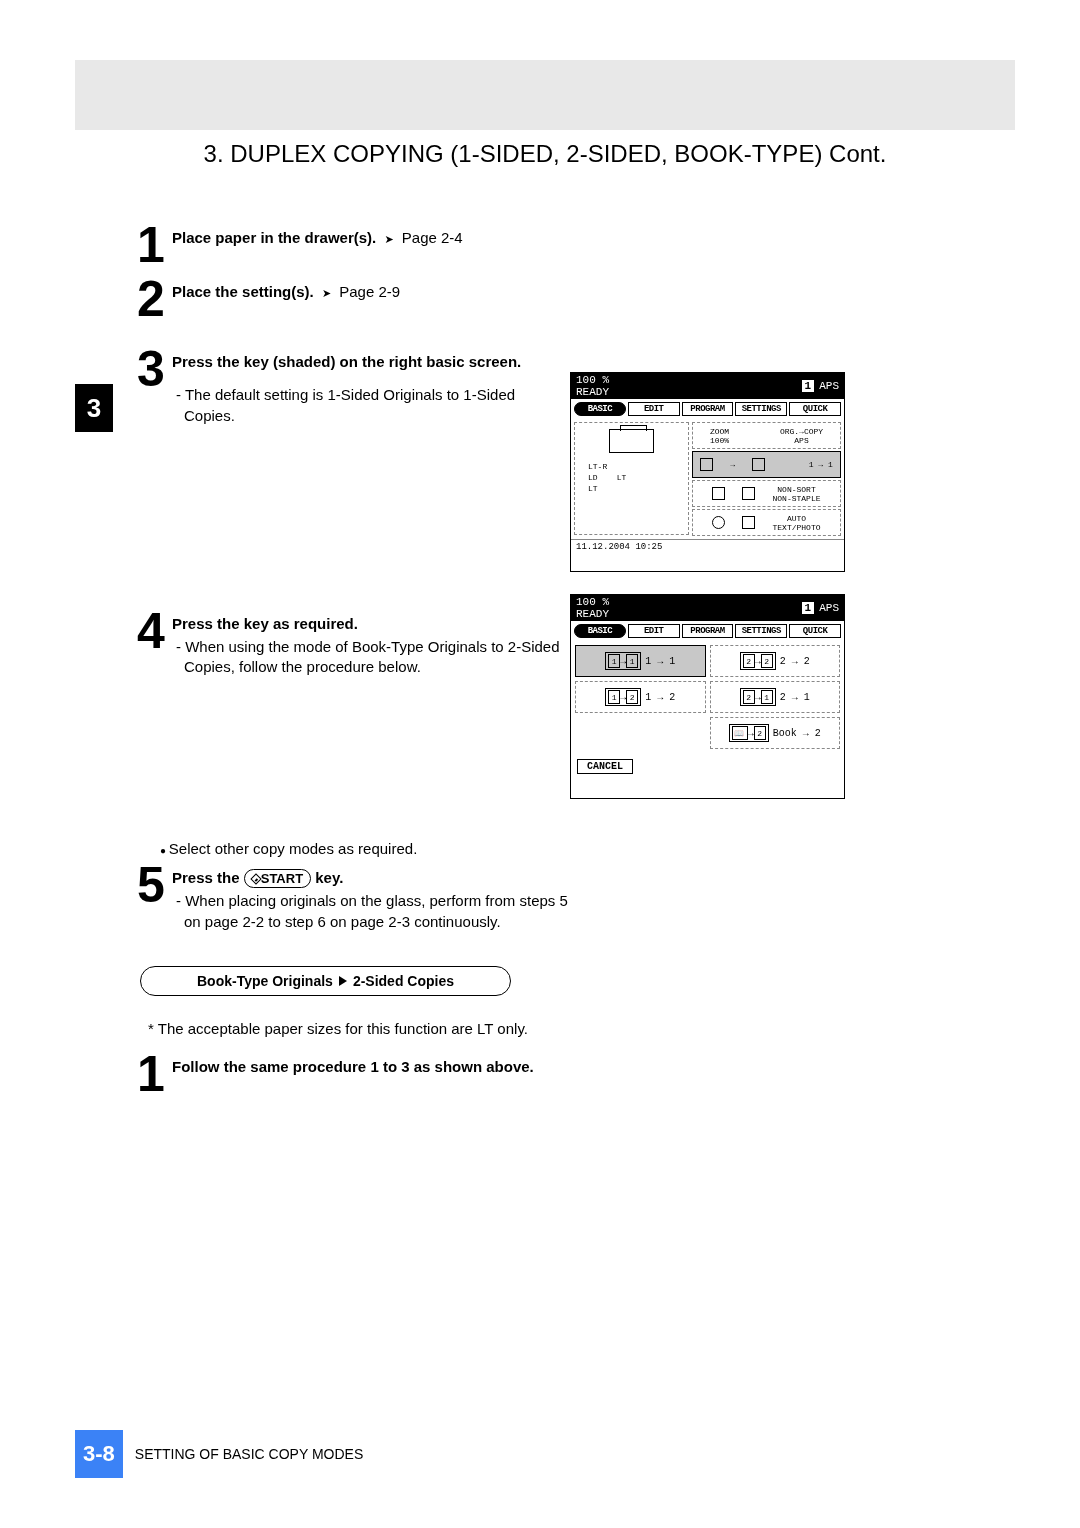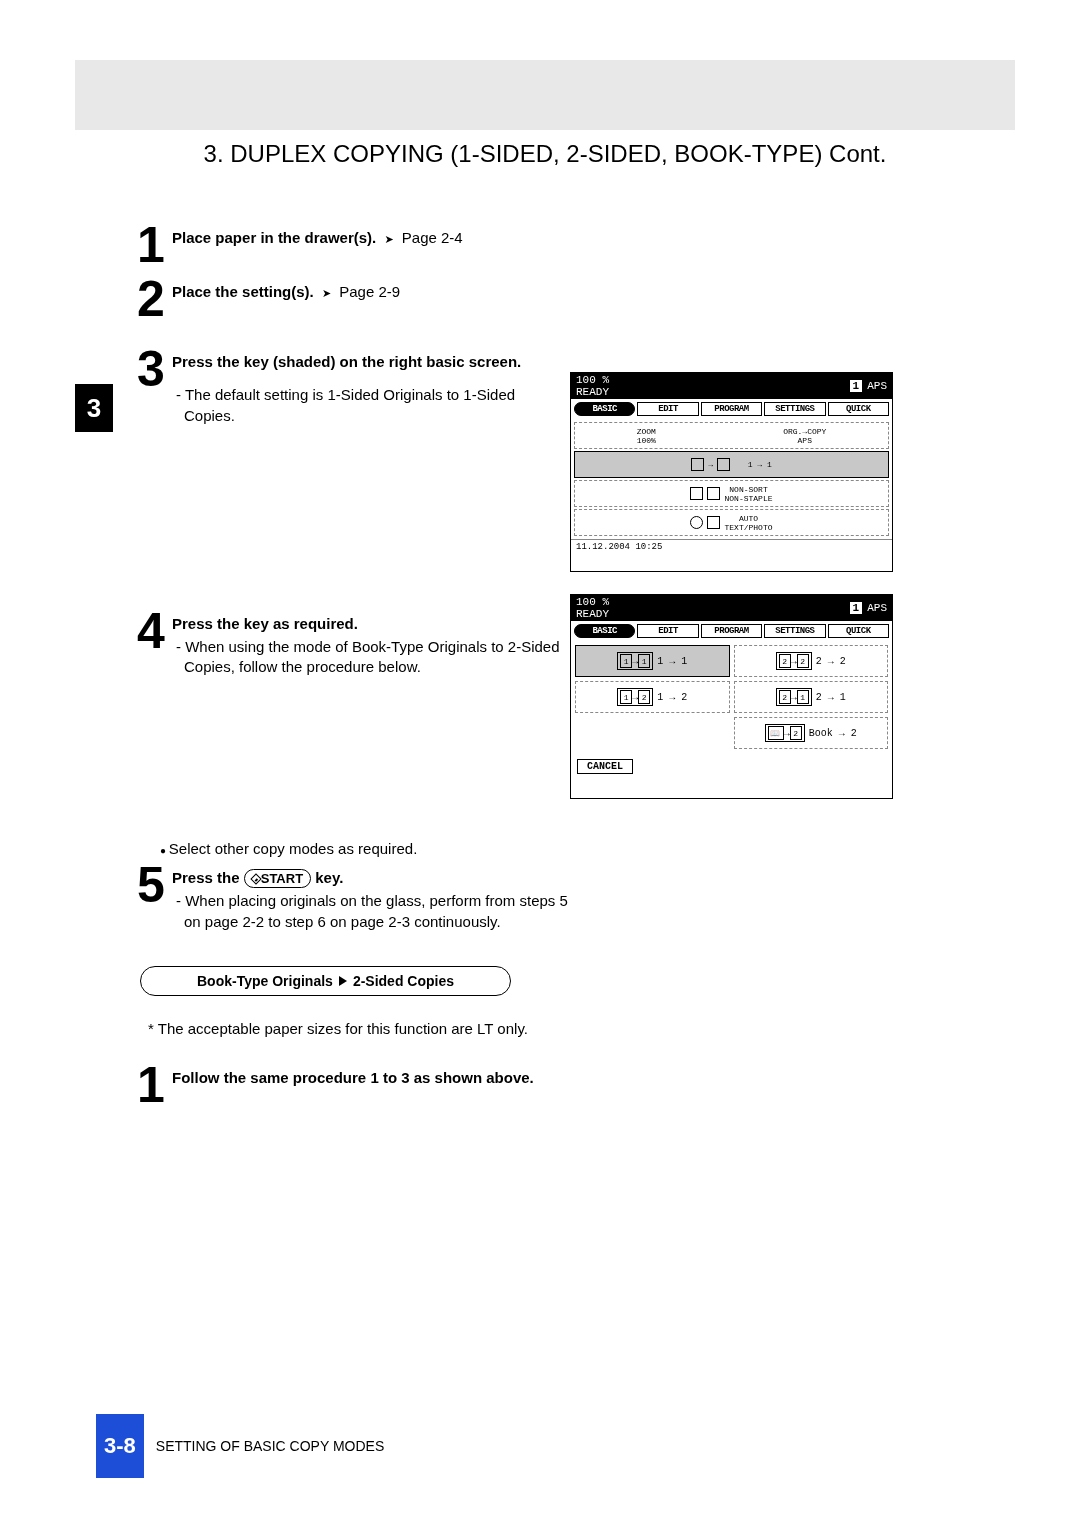--- a/index.html
+++ b/index.html
@@ -151,7 +151,7 @@
     
     .screen {
       position: absolute;
-      width: 323px;
+      width: 275px;
       border: 1.5px solid #000;
       background: #fff;
       font-family: "Courier New", monospace;

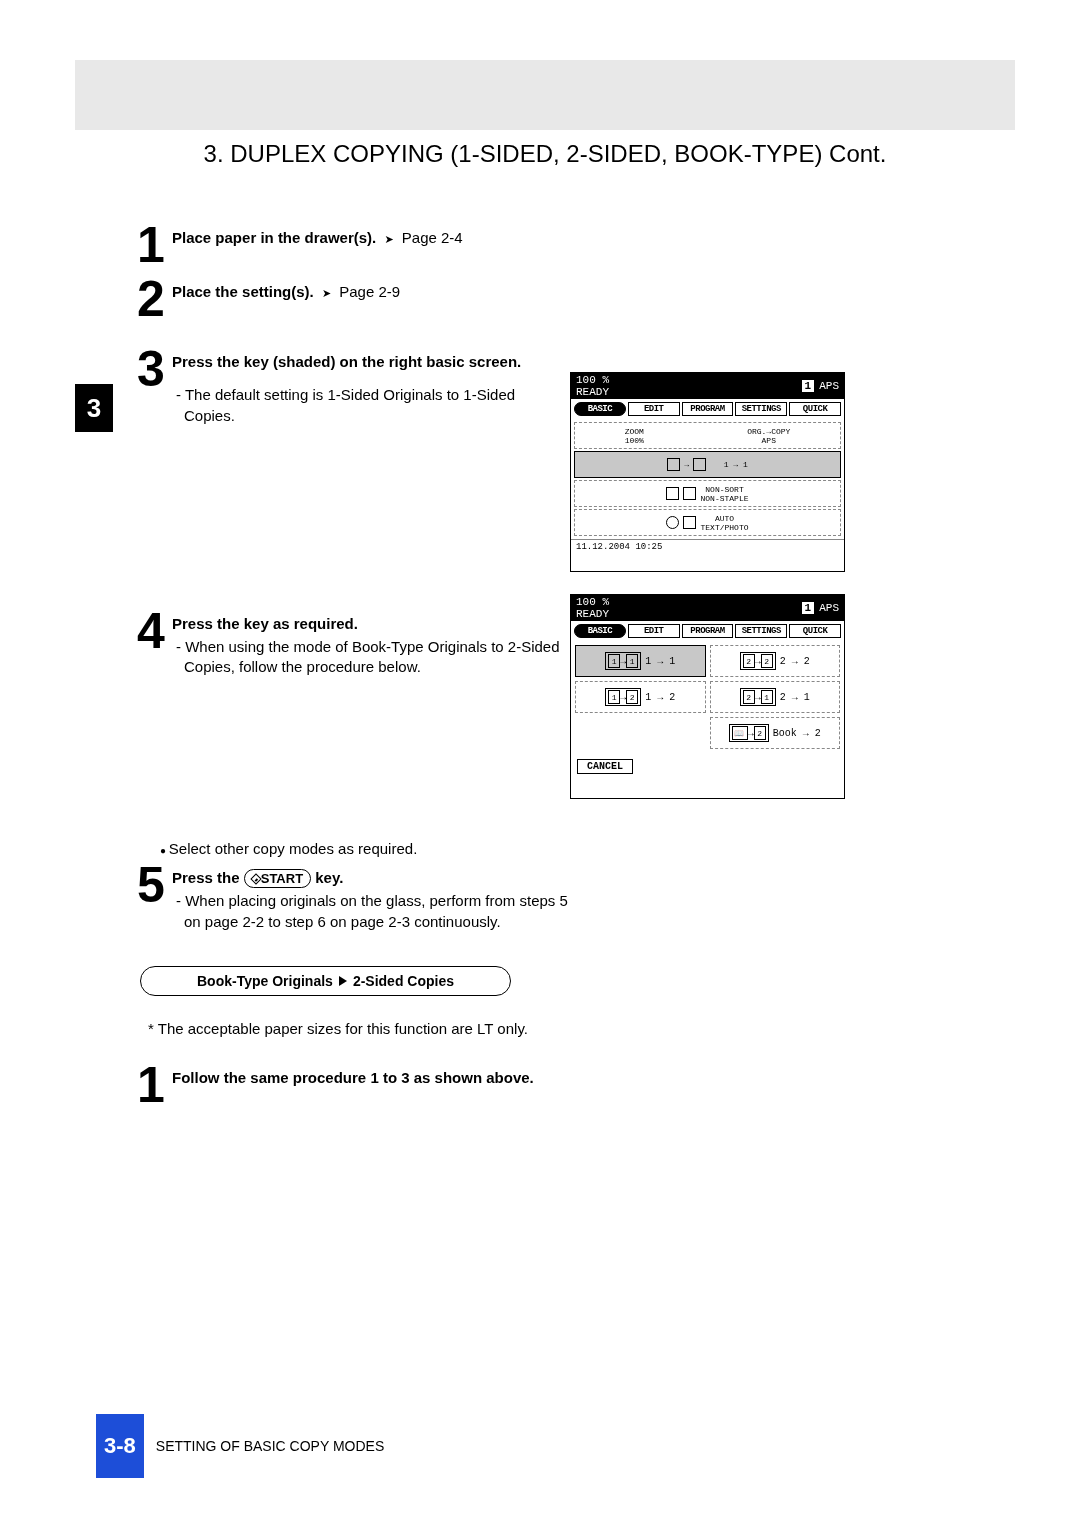--- a/index.html
+++ b/index.html
@@ -254,7 +254,7 @@
       justify-content: center;
       height: 27px;
       font-size: 8px;
-      gap: 4px;
+      gap: 17px;
     }
     .scr-btn.shaded {
       background: #c8c8c8;

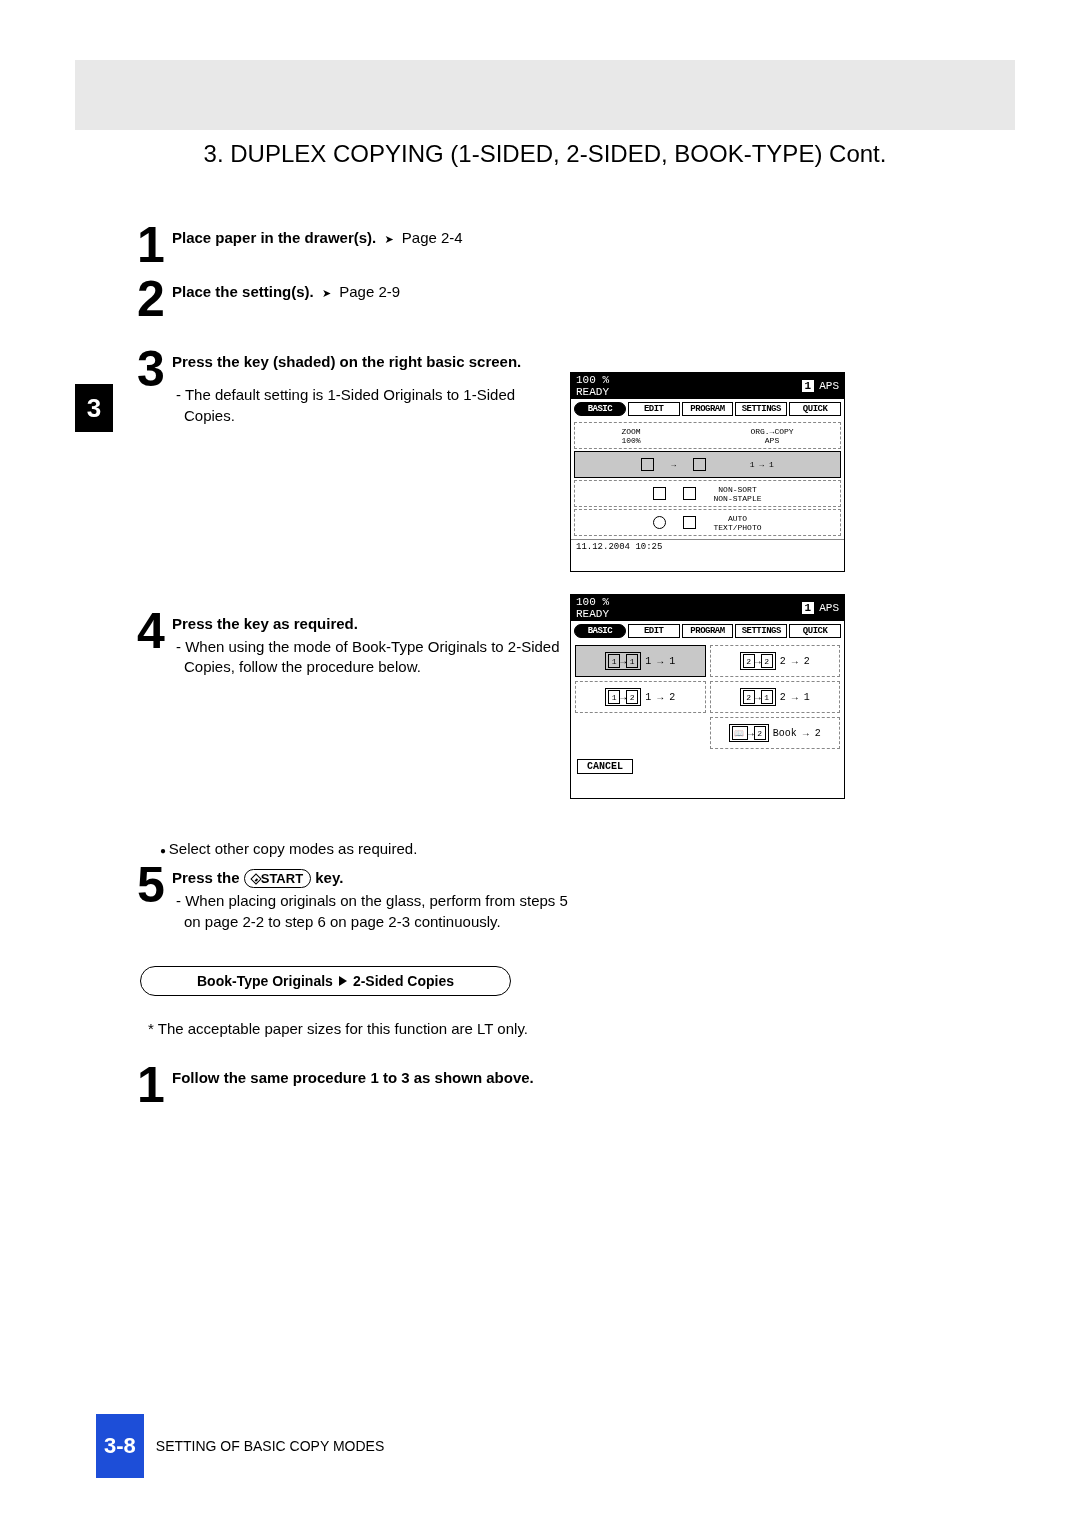--- a/index.html
+++ b/index.html
@@ -431,6 +431,12 @@
     <div class="scr-tab">QUICK</div>
   </div>
   <div class="scr-main">
+    <div class="scr-left">
+      <div class="scr-machine"></div>
+      <div class="scr-papers" style="white-space:pre-line;padding-left:10px;">LT-R
+LD&nbsp;&nbsp;&nbsp;&nbsp;LT
+LT</div>
+    </div>
     <div class="scr-right">
       <div class="scr-btn" style="flex-direction:row;justify-content:space-around;">
         <span style="text-align:center;"><span>ZOOM</span><br><span>100%</span></span>

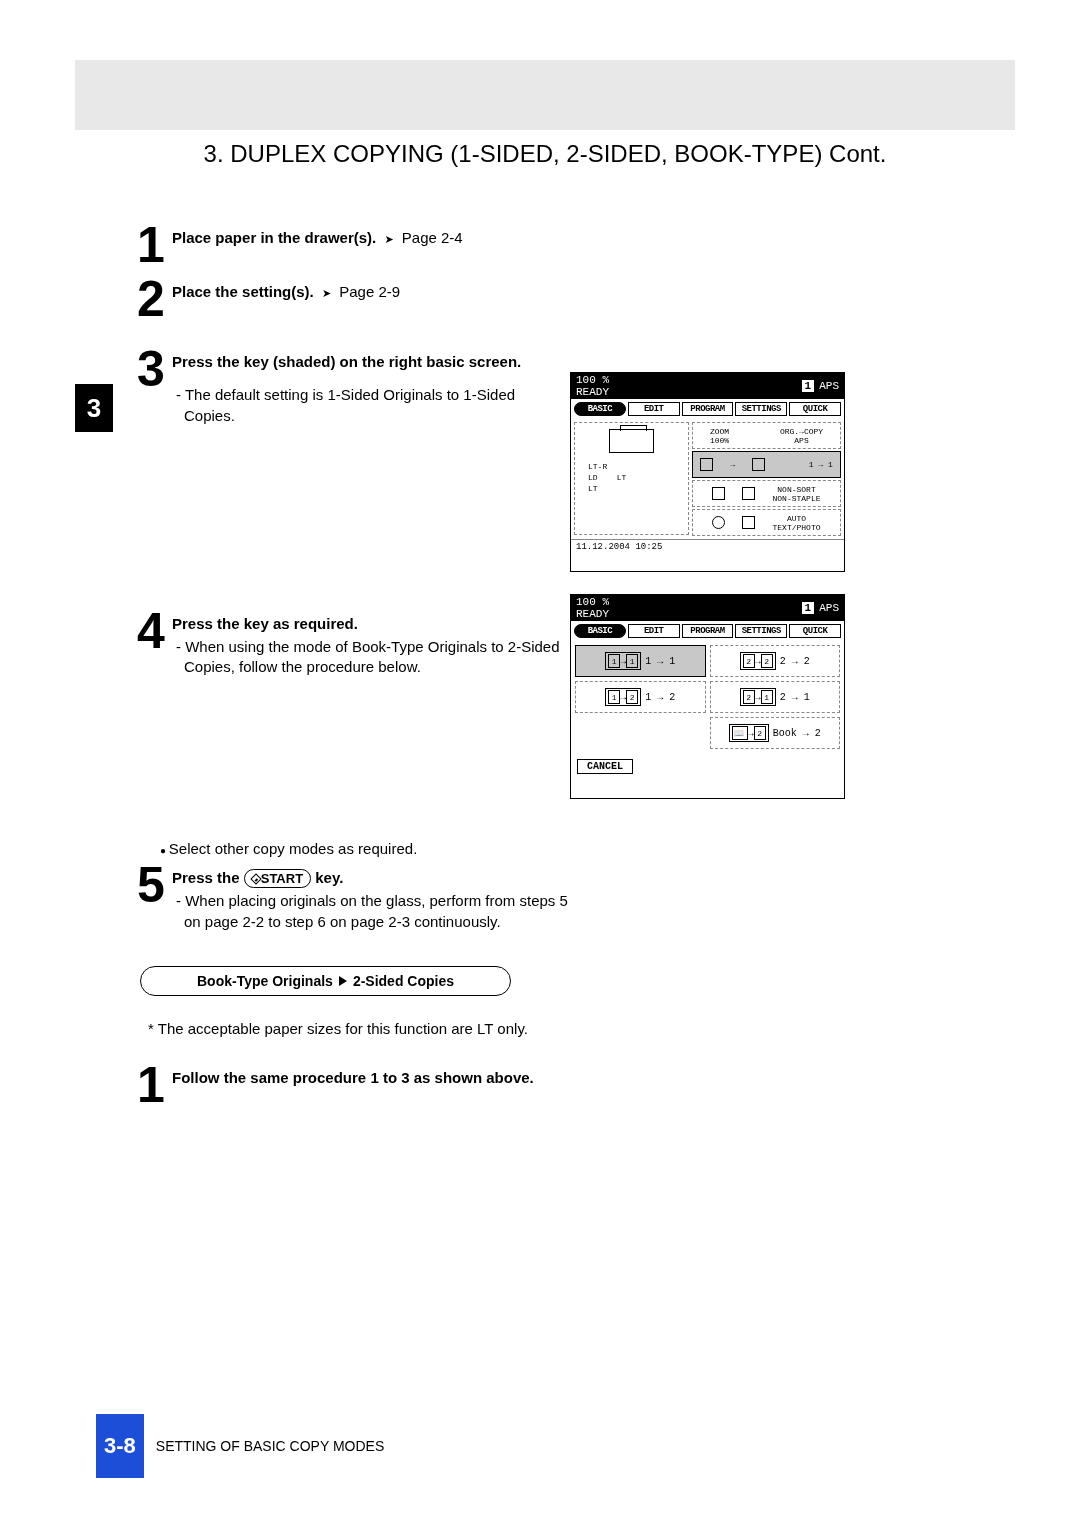--- a/index.html
+++ b/index.html
@@ -146,7 +146,7 @@
     .note-line {
       font-size: 15px;
       margin-left: 18px;
-      margin-bottom: 28px;
+      margin-bottom: 17px;
     }
     
     .screen {

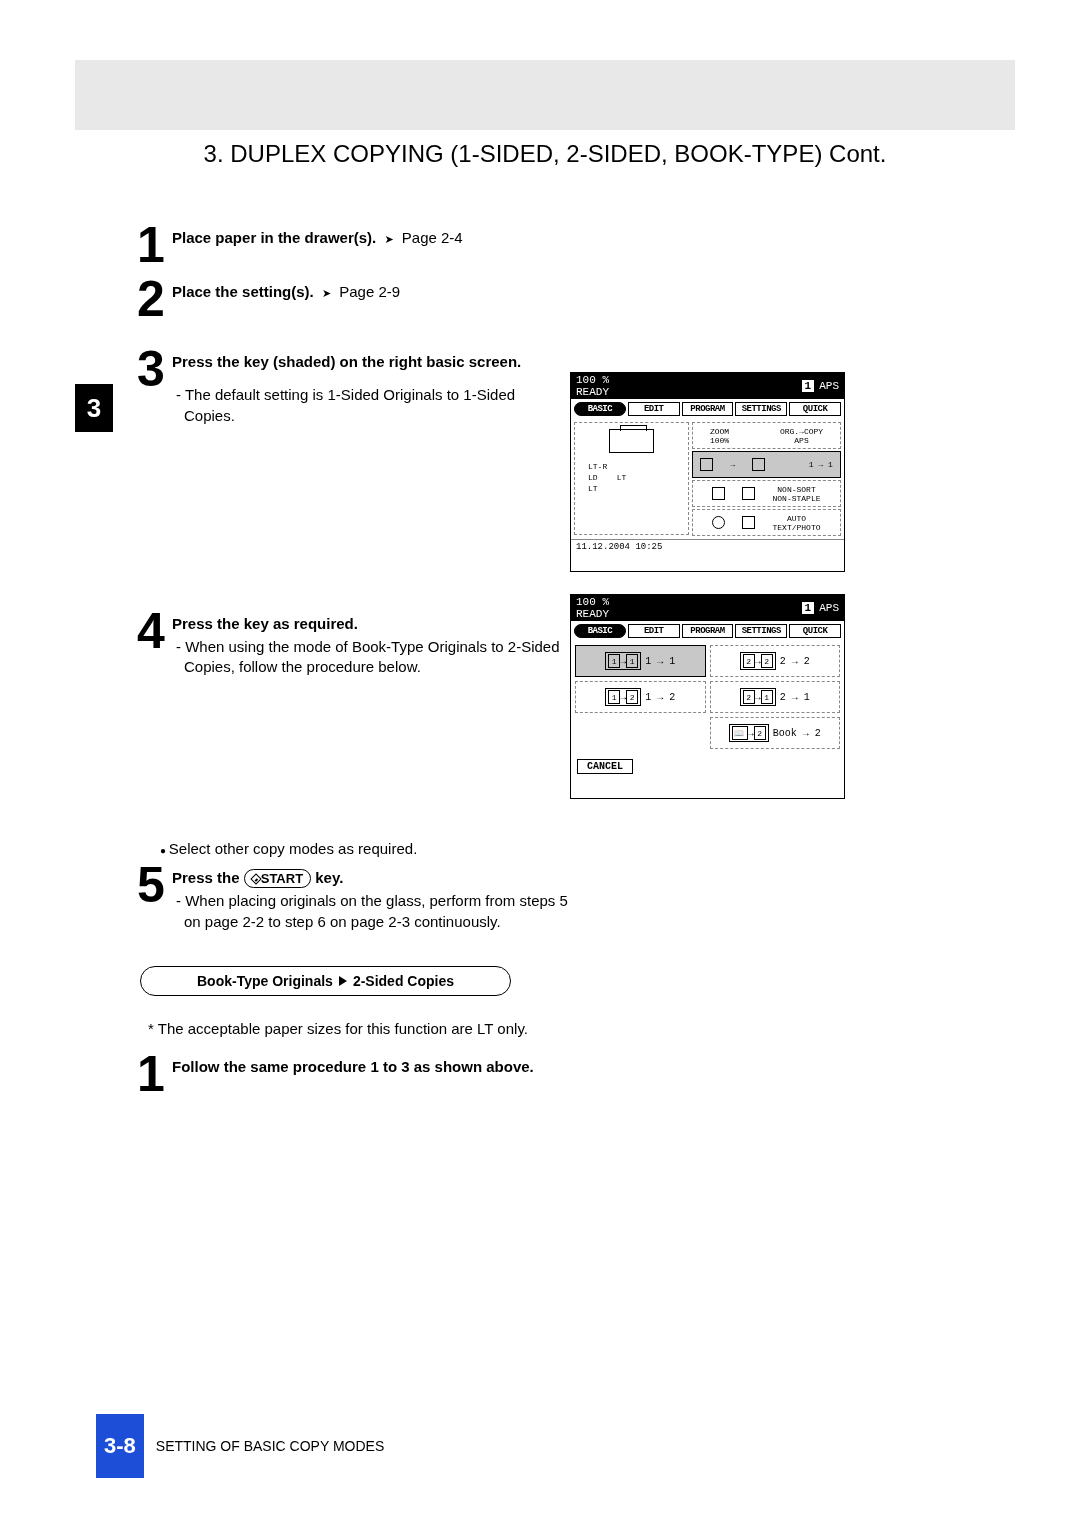--- a/index.html
+++ b/index.html
@@ -327,12 +327,11 @@
       gap: 12px;
     }
     .foot-num-box {
-      background: #1d4ed8;
+      background: #3b82f6;
       color: #fff;
       font-size: 22px;
       font-weight: bold;
-      padding: 19px 8px;
-      margin-left: 21px;
+      padding: 11px 8px;
     }
     .foot-label {
       font-size: 14px;

